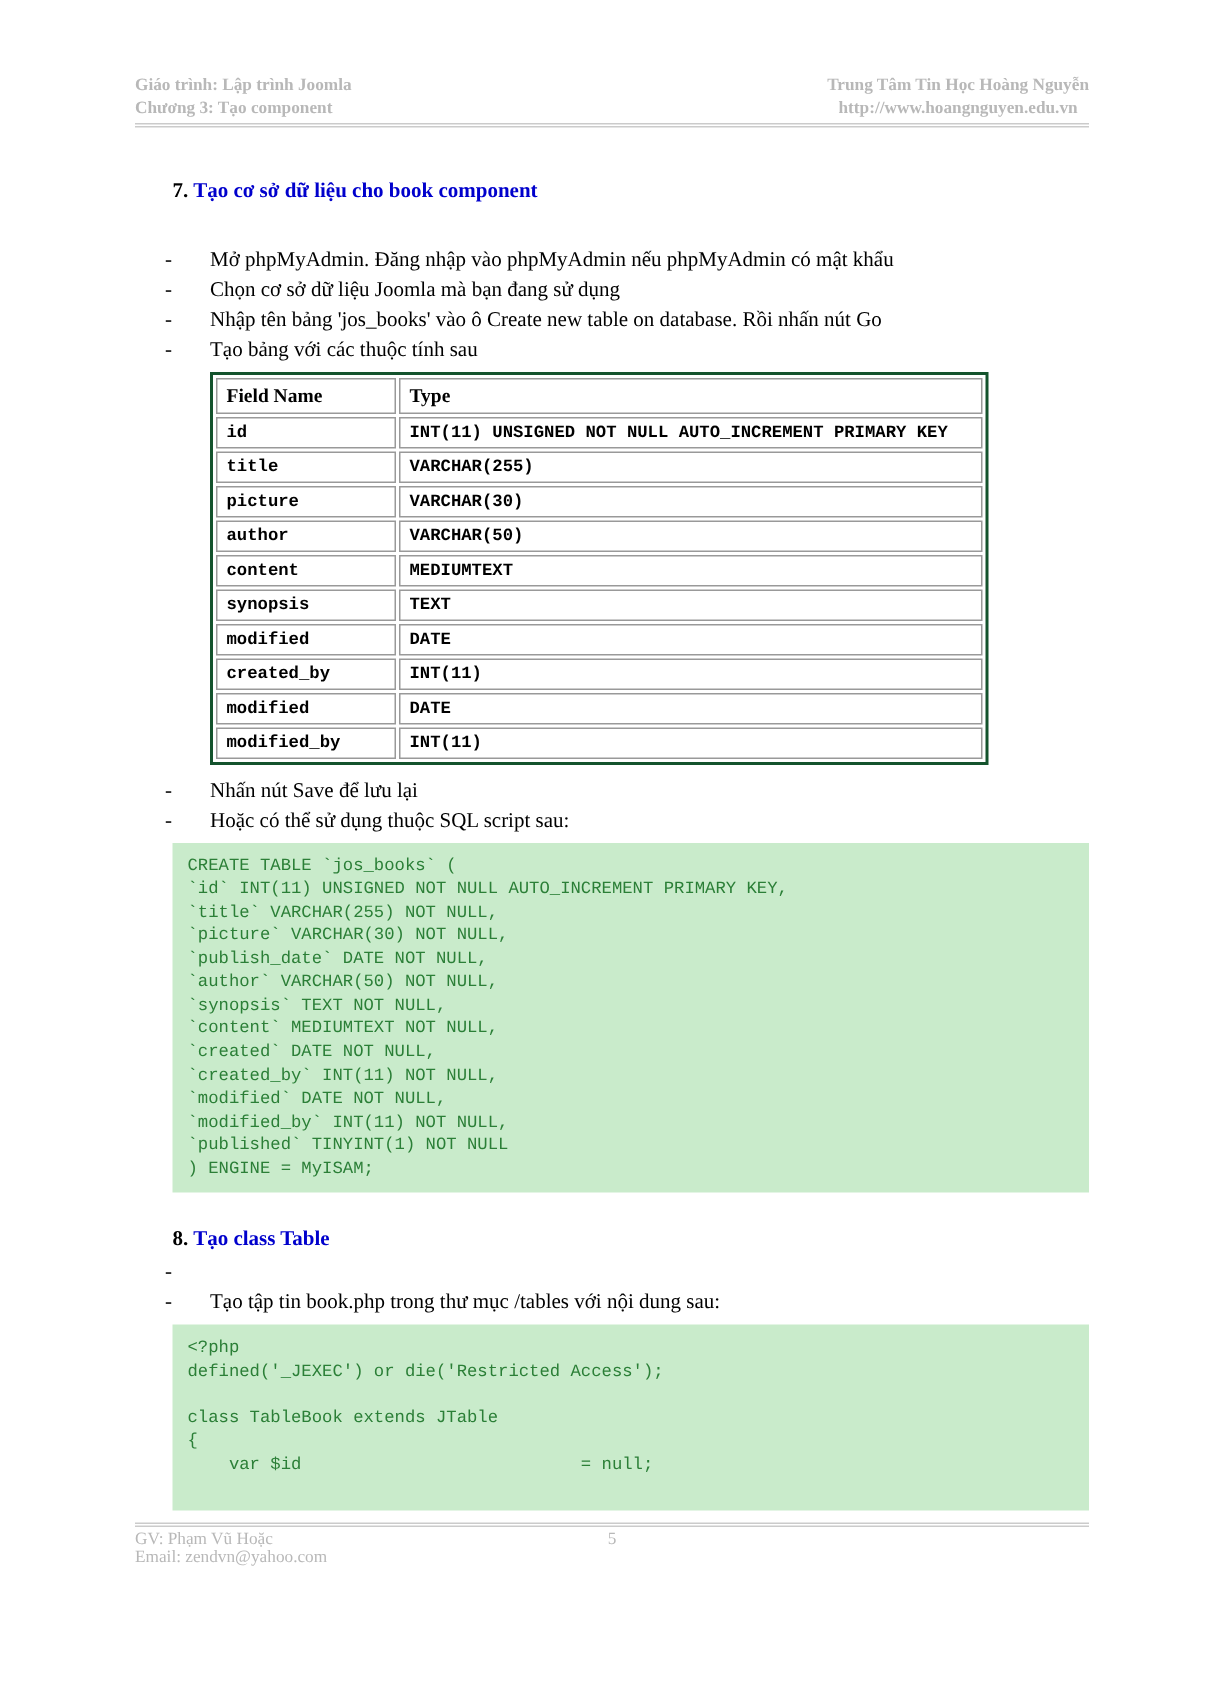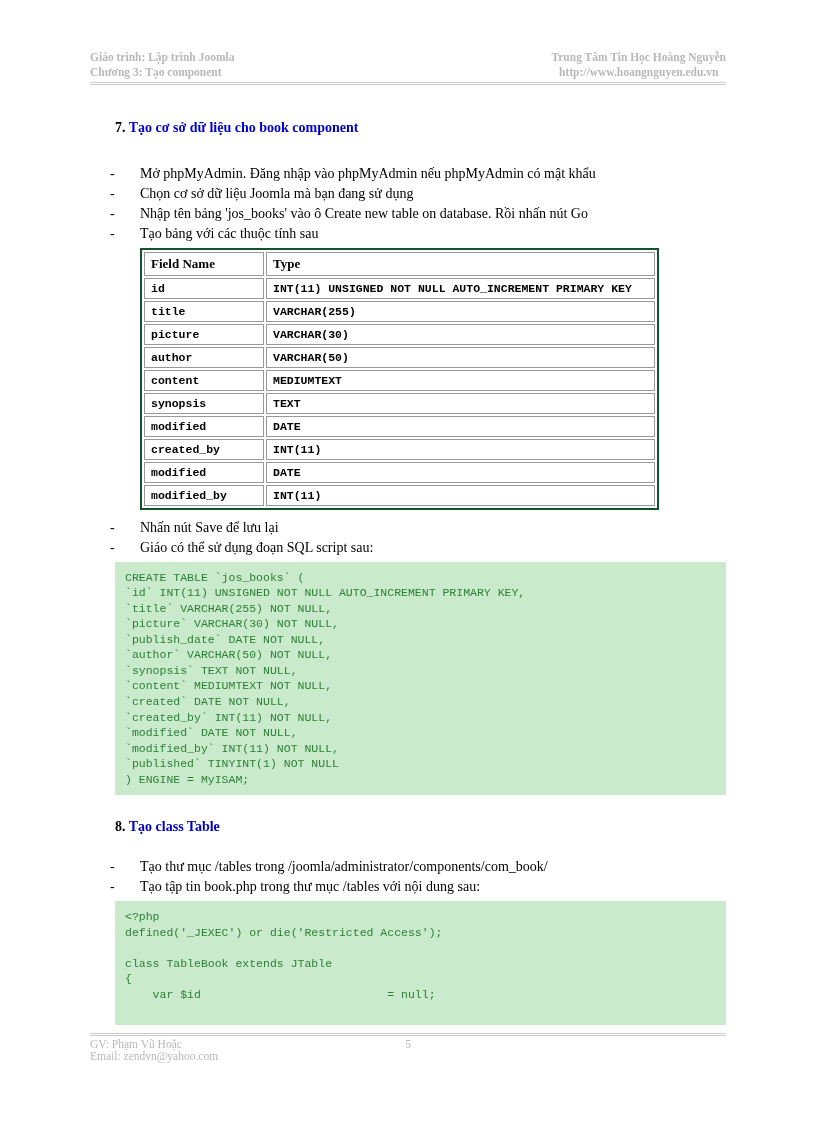--- a/index.html
+++ b/index.html
@@ -208,7 +208,7 @@
       </div>
     <div class="bullet-item">
         <span class="bullet-dash">-</span>
-        <span>Giáo có thể sử dụng đoạn SQL script sau:</span>
+        <span>Hoặc có thể sử dụng thuộc SQL script sau:</span>
       </div>
   </div>
 

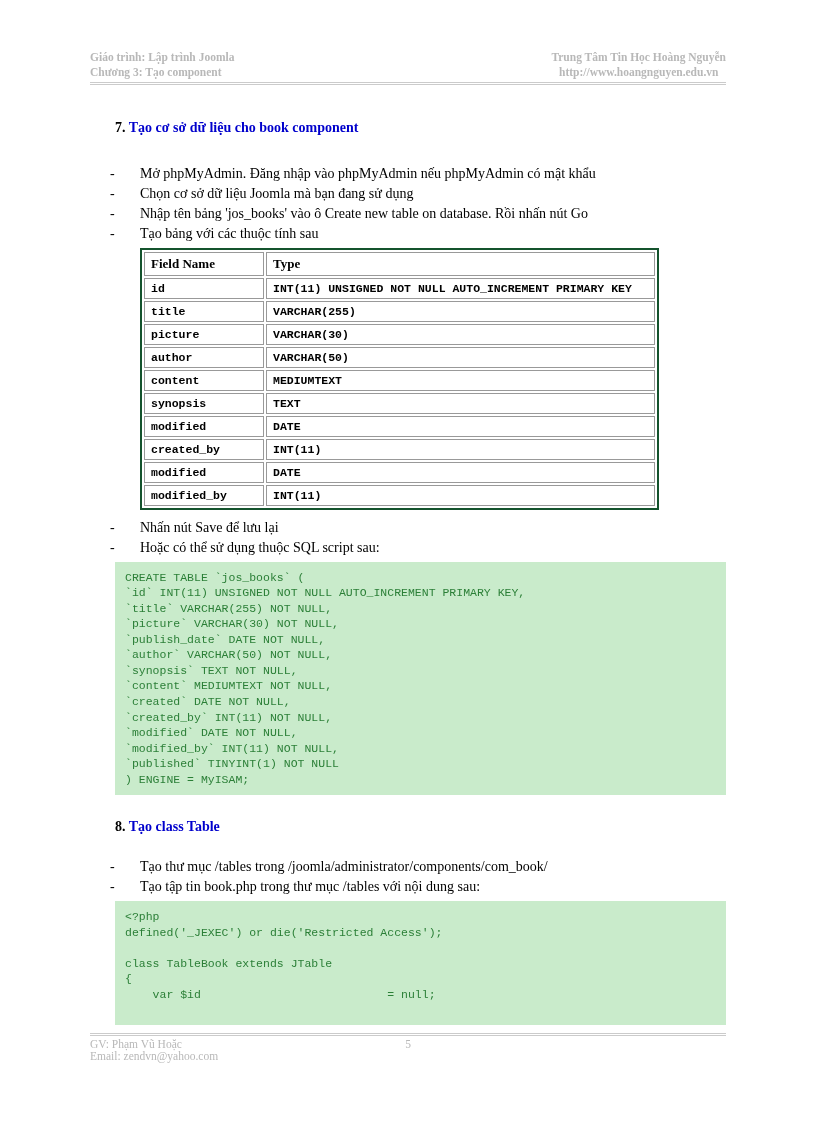--- a/index.html
+++ b/index.html
@@ -227,7 +227,7 @@
 `published` TINYINT(1) NOT NULL
 ) ENGINE = MyISAM;</div>
 
-  <div class="section-heading" style="margin-bottom:24px;">
+  <div class="section-heading" style="margin-bottom:6px;">
     <span style="color:#000;text-decoration:none;display:inline-block;">8.</span>
     <span>Tạo class Table</span>
   </div>

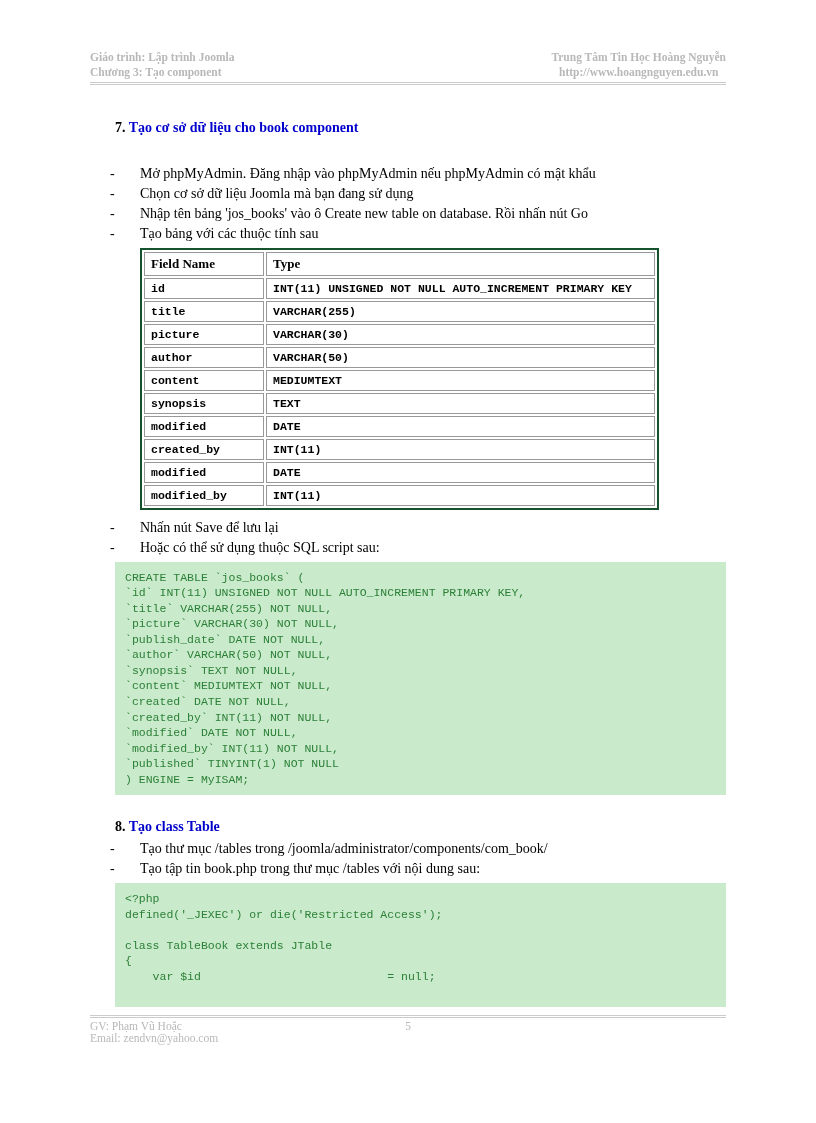--- a/index.html
+++ b/index.html
@@ -235,7 +235,6 @@
   <div class="bullet-list">
     <div class="bullet-item">
         <span class="bullet-dash">-</span>
-        <span>Tạo thư mục /tables trong /joomla/administrator/components/com_book/</span>
       </div>
     <div class="bullet-item">
         <span class="bullet-dash">-</span>

